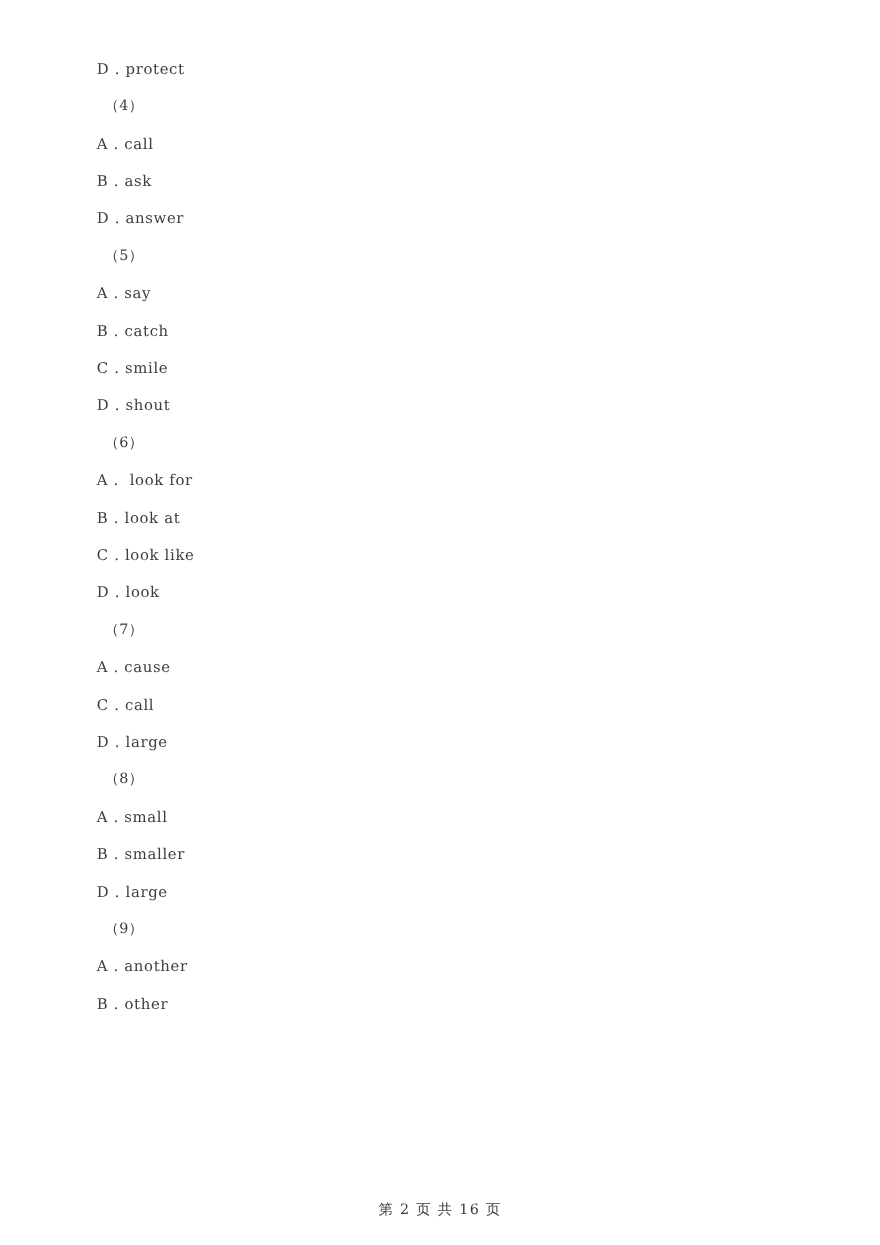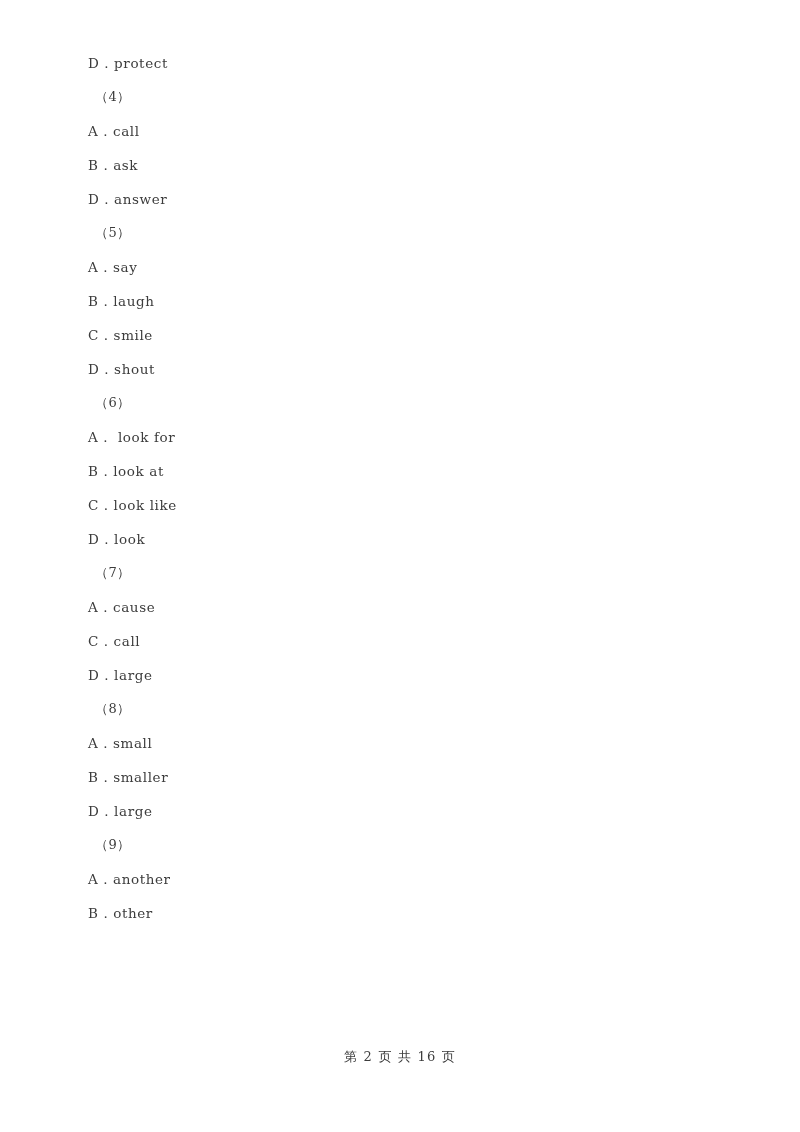--- a/index.html
+++ b/index.html
@@ -76,7 +76,7 @@
       <div class="line option">D . answer</div>
       <div class="line qnum">（5）</div>
       <div class="line option">A . say</div>
-      <div class="line option">B . laugh</div>
+      <div class="line option">B . catch</div>
       <div class="line option">C . smile</div>
       <div class="line option">D . shout</div>
       <div class="line qnum">（6）</div>

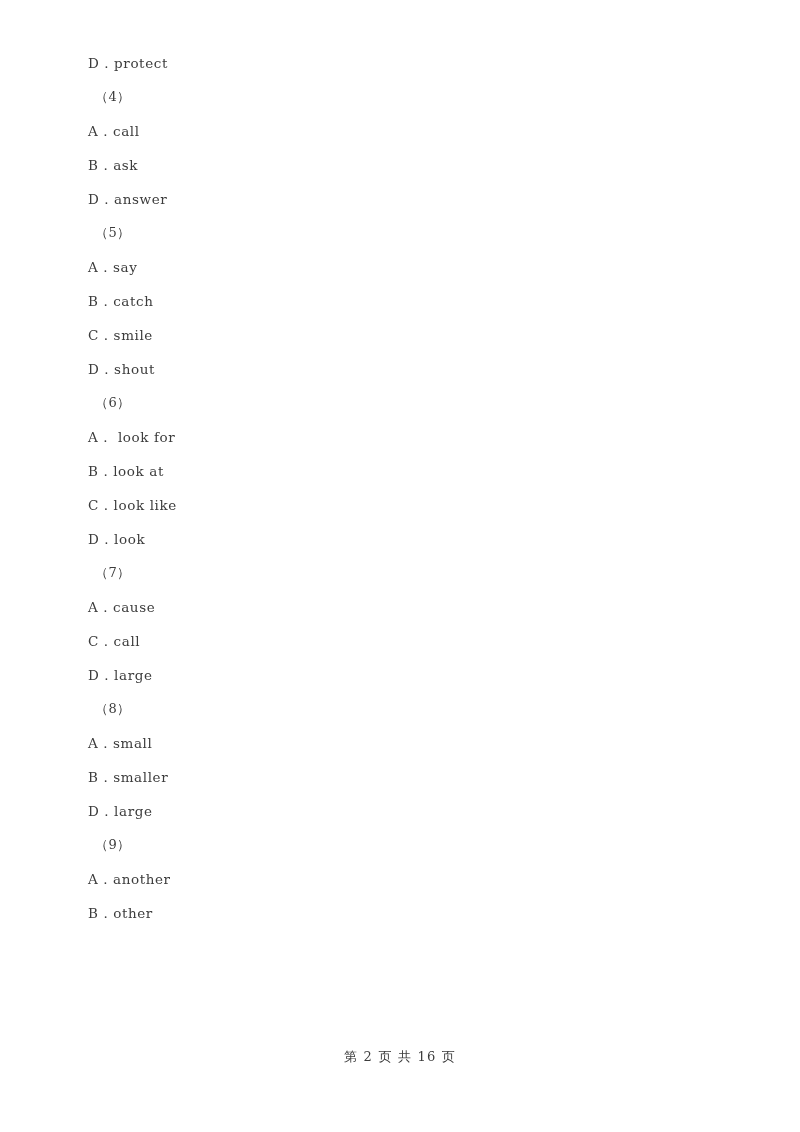--- a/index.html
+++ b/index.html
@@ -52,7 +52,7 @@
   .footer {
     position: absolute;
     left: 0;
-    top: 1048px;
+    top: 1091px;
     width: 800px;
     text-align: center;
     font-size: 13px;

